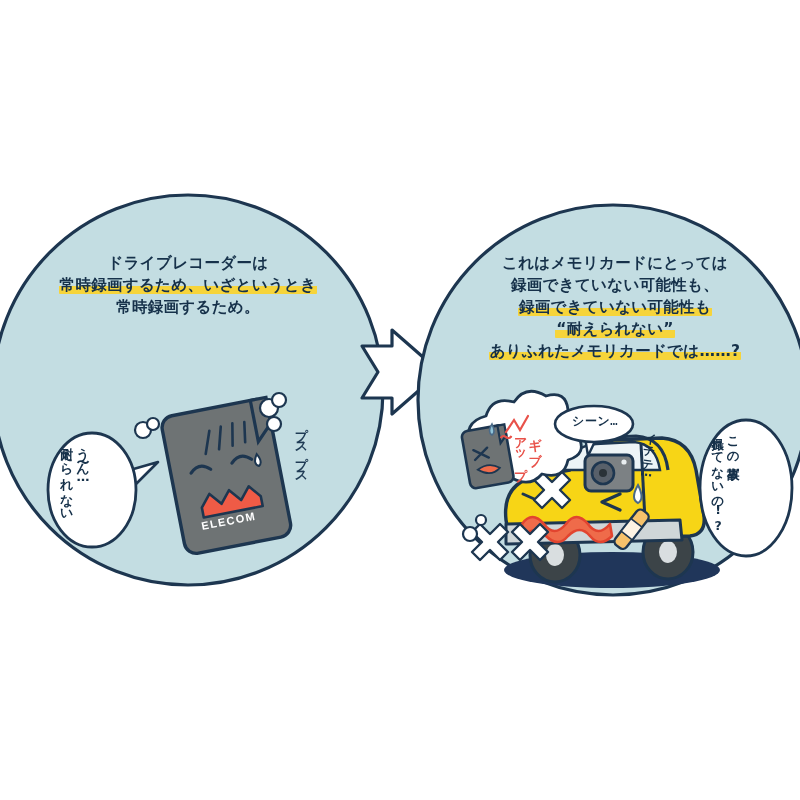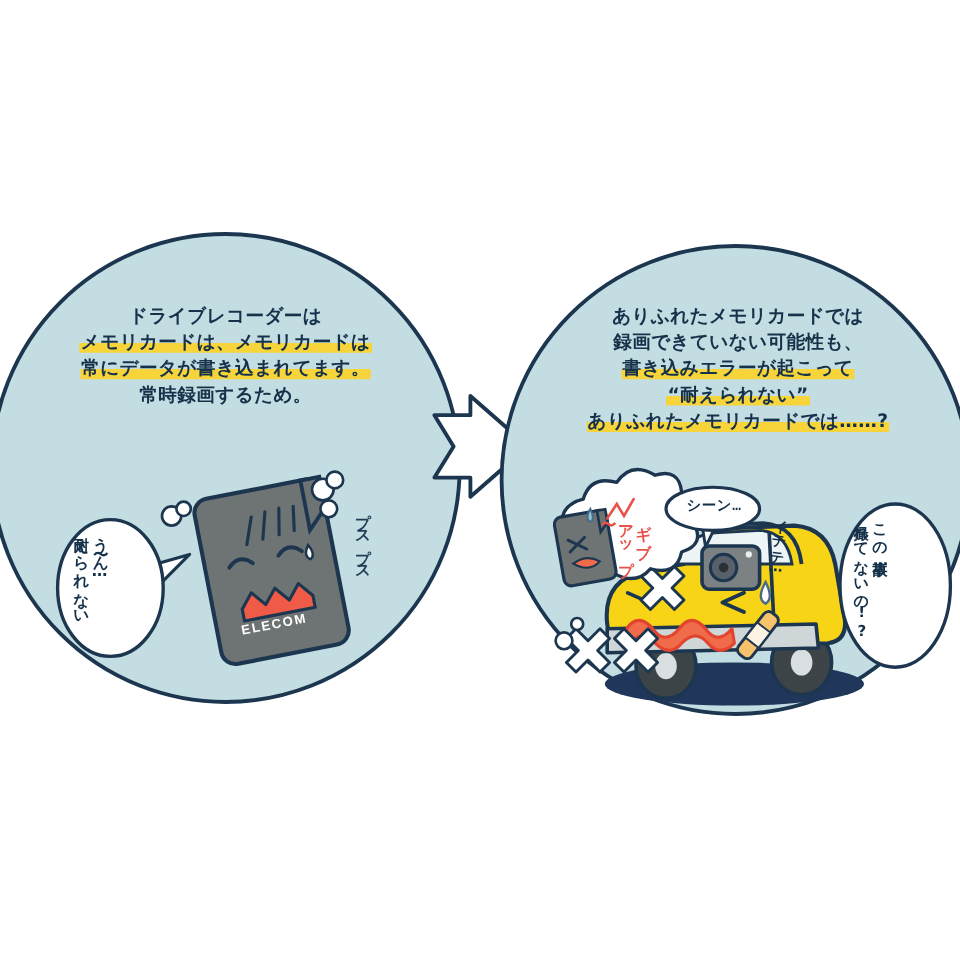--- a/index.html
+++ b/index.html
@@ -121,7 +121,7 @@
 
   <foreignObject x="440" y="252" width="350" height="140">
     <div xmlns="http://www.w3.org/1999/xhtml" class="jp">
-      <span class="body-line">ありふれたメモリカードでは</span>
+      <span class="body-line">これはメモリカードにとっては</span>
       <span class="body-line">録画できていない可能性も、</span>
       <span class="body-line"><span class="hl">書き込みエラーが起こって</span></span>
       <span class="body-line"><span class="hl">“耐えられない”</span></span>

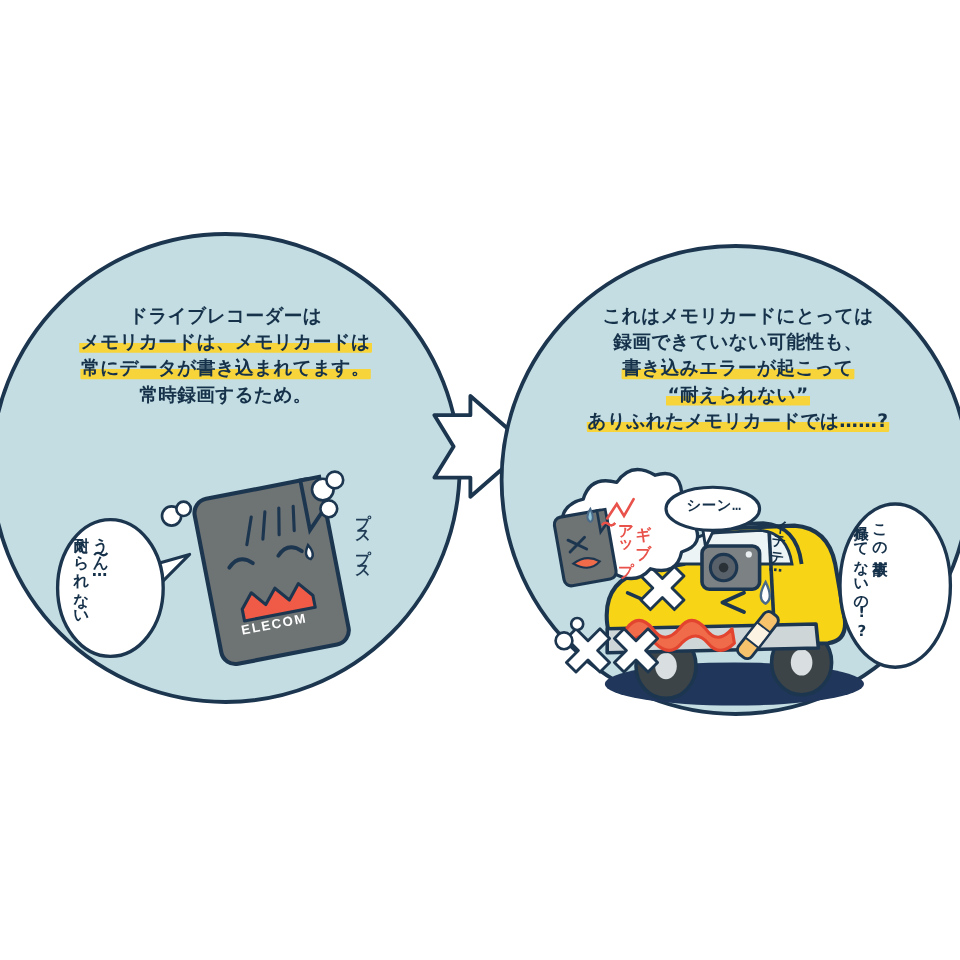--- a/index.html
+++ b/index.html
@@ -64,7 +64,7 @@
   <foreignObject x="18" y="252" width="340" height="140">
     <div xmlns="http://www.w3.org/1999/xhtml" class="jp">
       <span class="body-line">ドライブレコーダーは</span>
-      <span class="body-line"><span class="hl">メモリカードは、メモリカードは</span></span>
+      <span class="body-line"><span class="hl">常時録画するため、いざというとき</span></span>
       <span class="body-line"><span class="hl">常にデータが書き込まれてます。</span></span>
       <span class="body-line">常時録画するため。</span>
     </div>

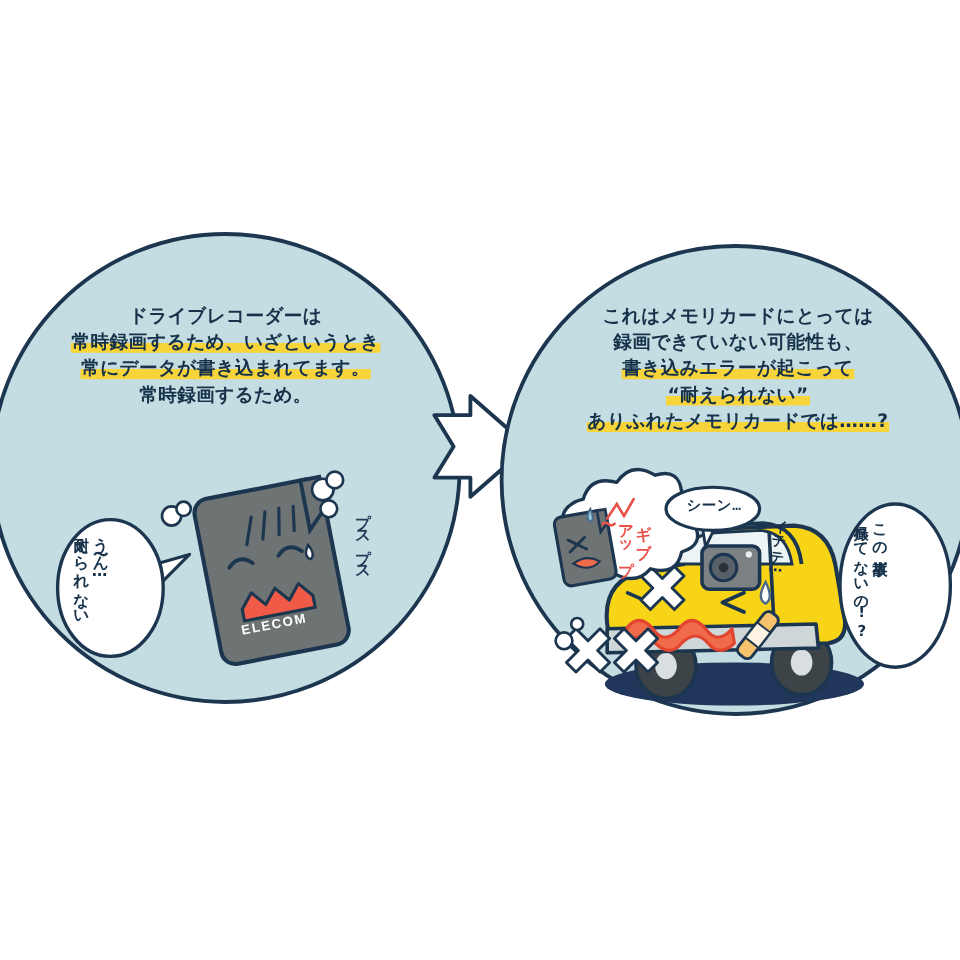--- a/index.html
+++ b/index.html
@@ -65,7 +65,6 @@
     <div xmlns="http://www.w3.org/1999/xhtml" class="jp">
       <span class="body-line">ドライブレコーダーは</span>
       <span class="body-line"><span class="hl">常時録画するため、いざというとき</span></span>
-      <span class="body-line"><span class="hl">常にデータが書き込まれてます。</span></span>
       <span class="body-line">常時録画するため。</span>
     </div>
   </foreignObject>

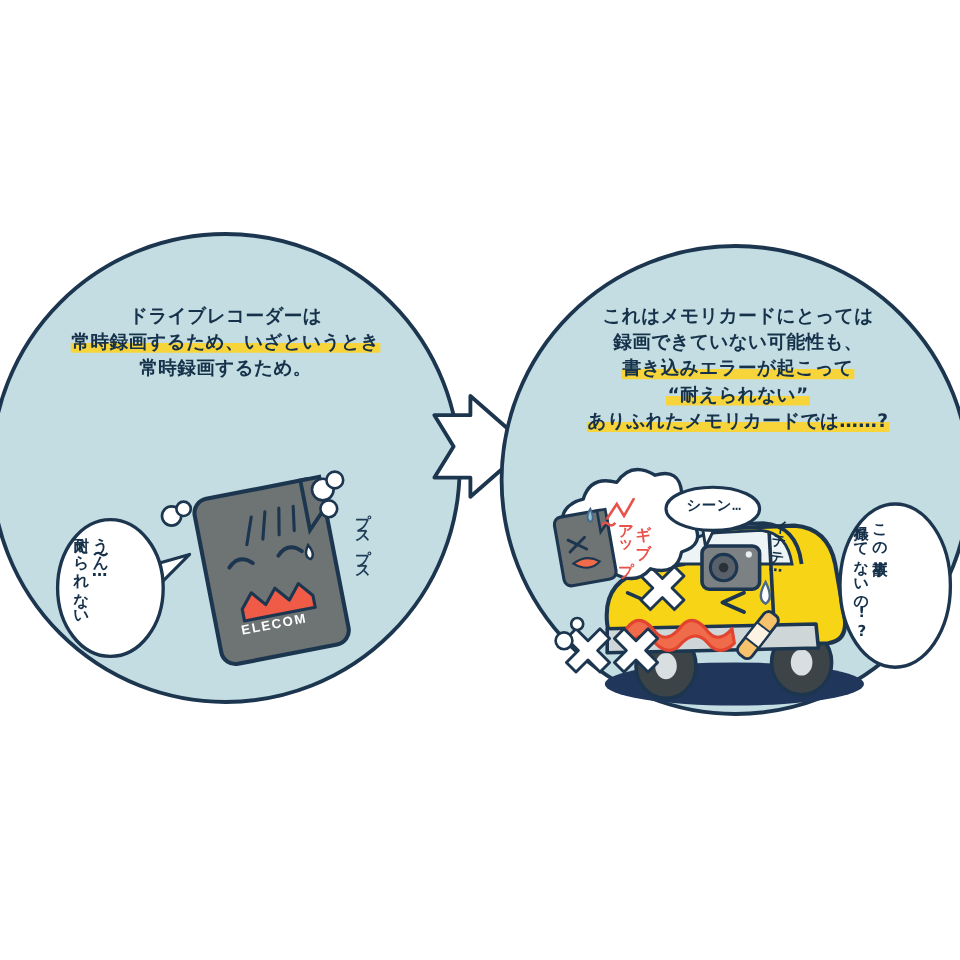--- a/index.html
+++ b/index.html
@@ -122,7 +122,7 @@
     <div xmlns="http://www.w3.org/1999/xhtml" class="jp">
       <span class="body-line">これはメモリカードにとっては</span>
       <span class="body-line">録画できていない可能性も、</span>
-      <span class="body-line"><span class="hl">書き込みエラーが起こって</span></span>
+      <span class="body-line"><span class="hl">録画できていない可能性も</span></span>
       <span class="body-line"><span class="hl">“耐えられない”</span></span>
       <span class="body-line"><span class="hl">ありふれたメモリカードでは……?</span></span>
     </div>

